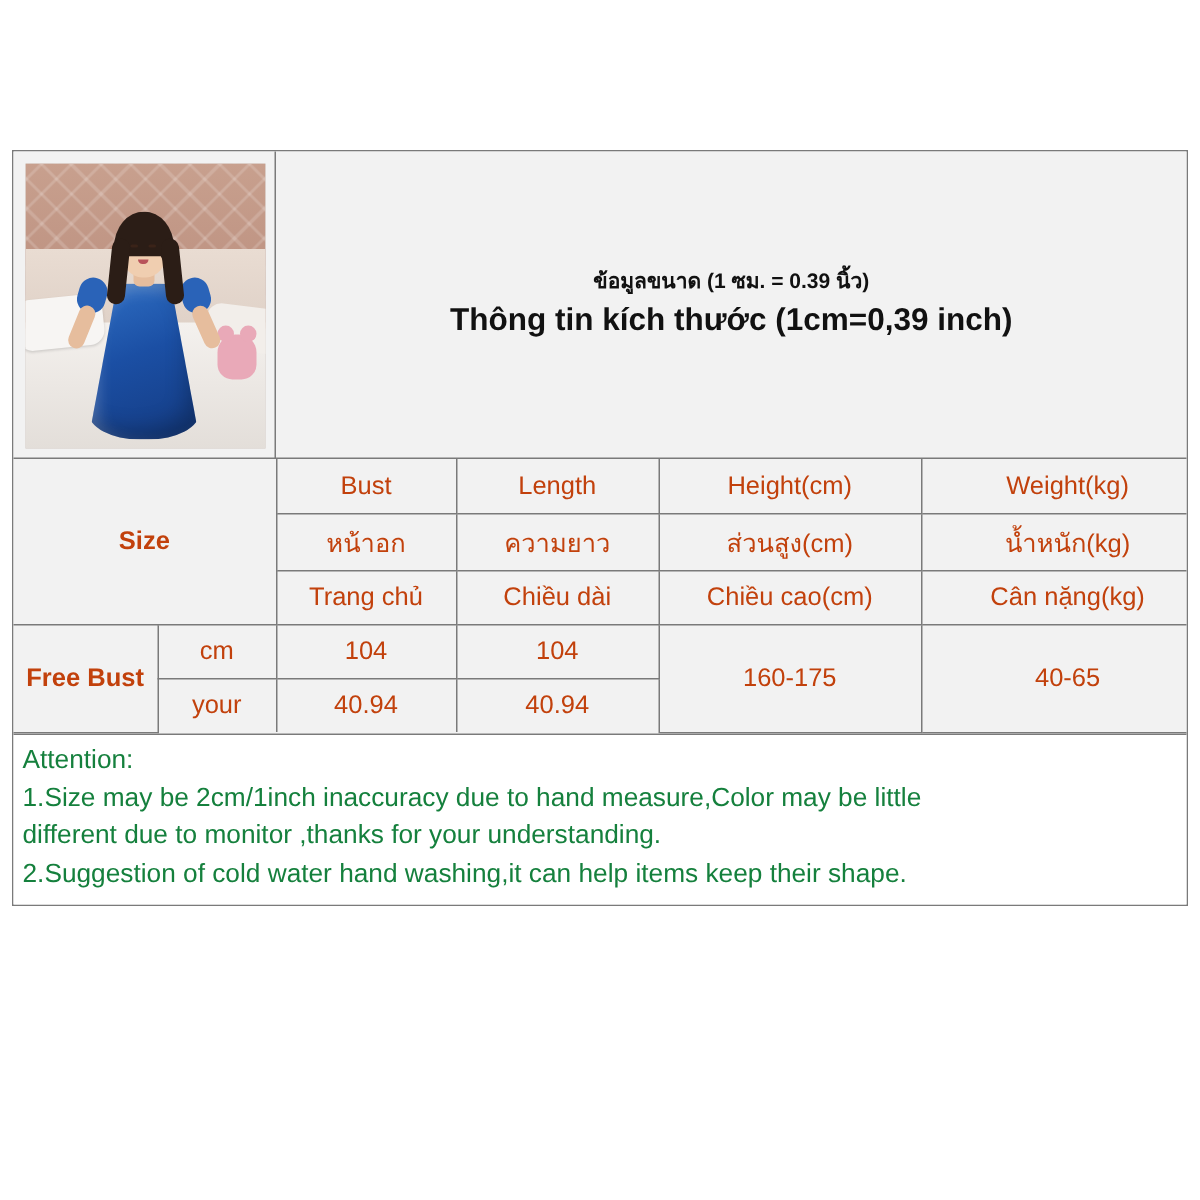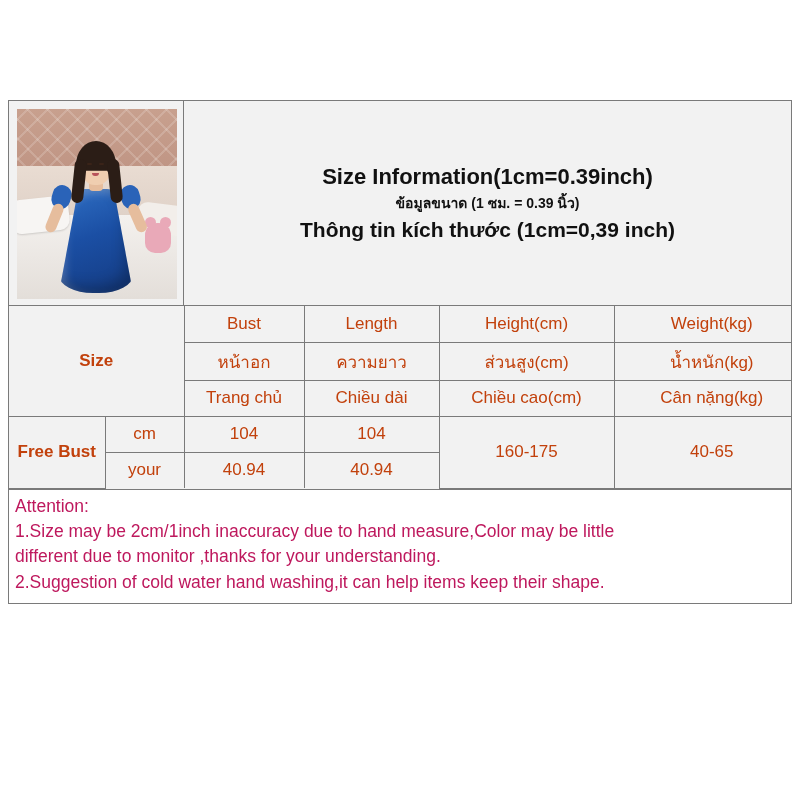--- a/index.html
+++ b/index.html
@@ -235,7 +235,6 @@
       </div>
 
       <div class="title-cell">
-        <div class="title-line t1">Size Information(1cm=0.39inch)</div>
         <div class="title-line t2">ข้อมูลขนาด (1 ซม. = 0.39 นิ้ว)</div>
         <div class="title-line t3">Thông tin kích thước (1cm=0,39 inch)</div>
       </div>

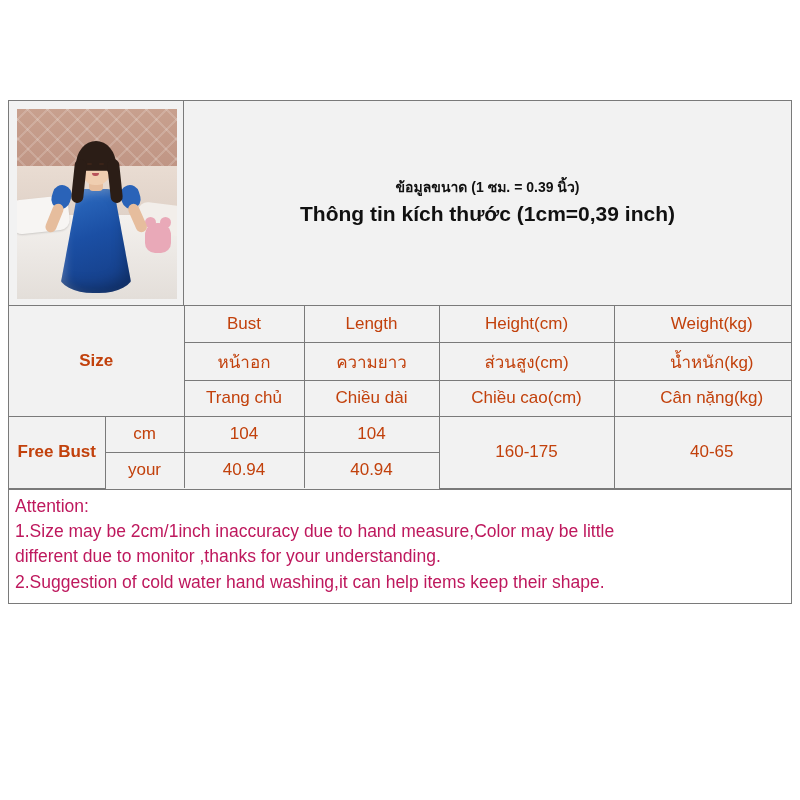--- a/index.html
+++ b/index.html
@@ -194,7 +194,7 @@
   .attention p {
     margin: 0;
     font-size: 17.5px;
-    color: #be185d;
+    color: #15803d;
     line-height: 1.45;
   }
 </style>

